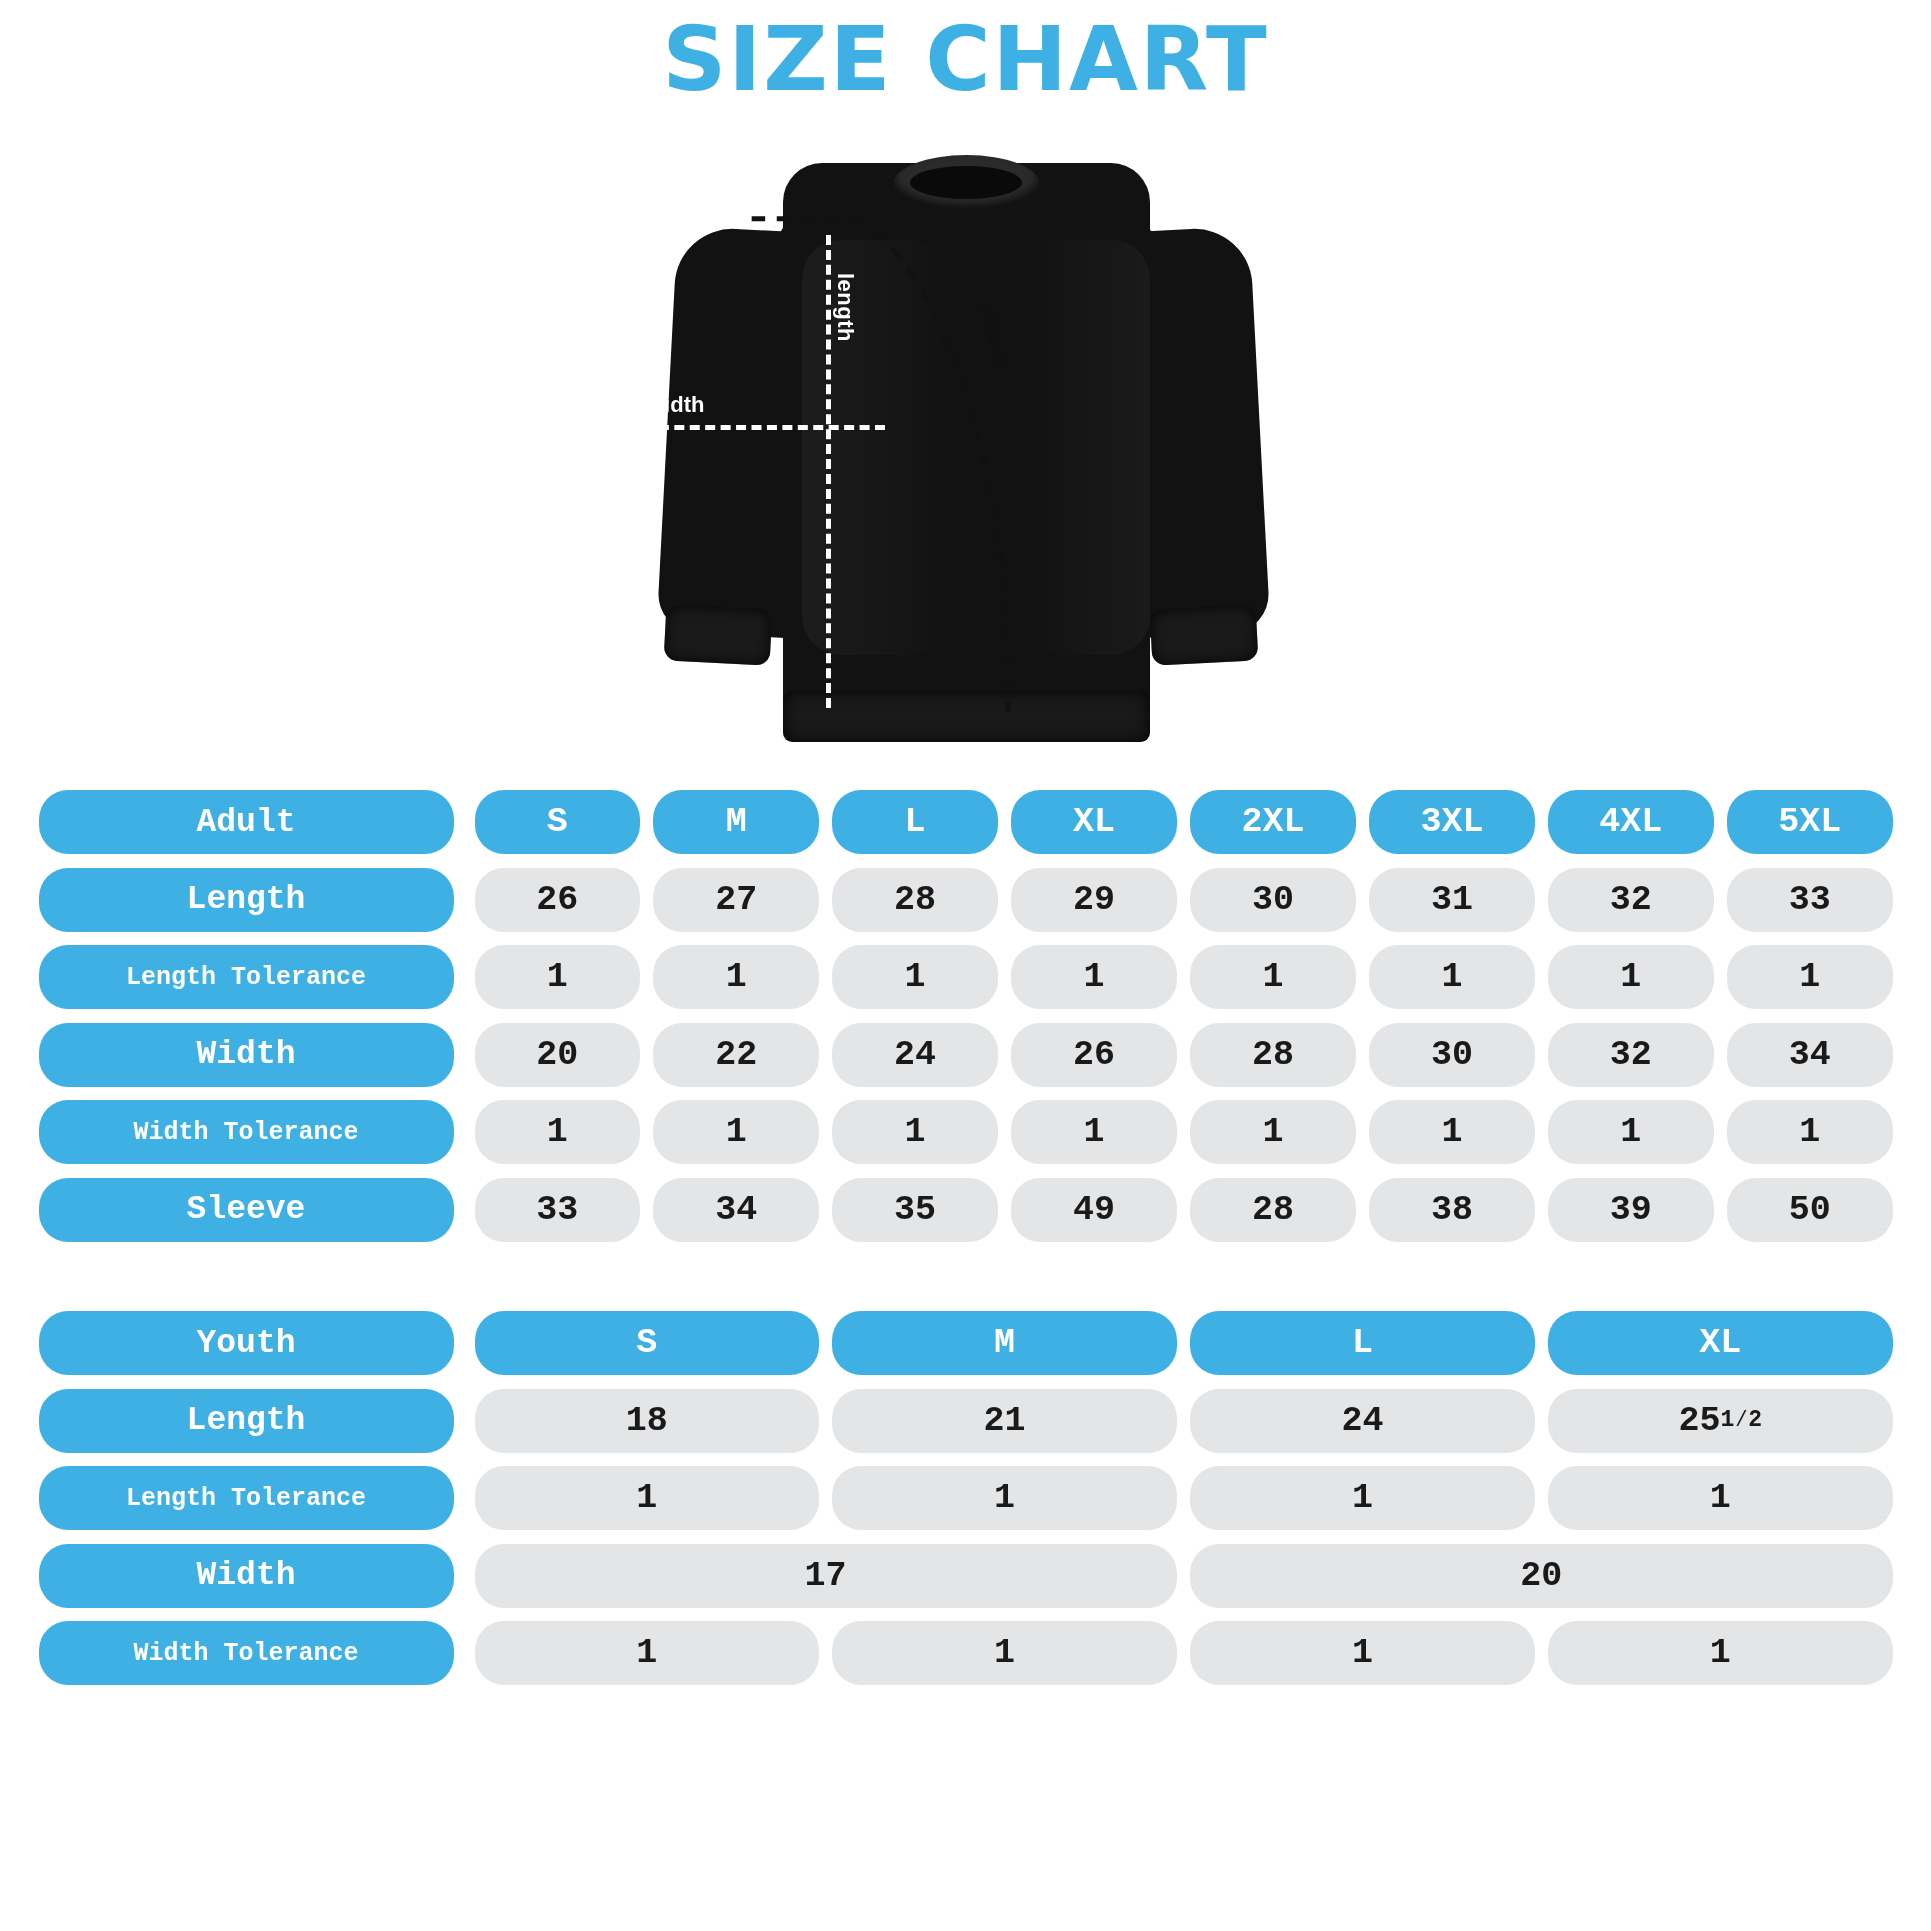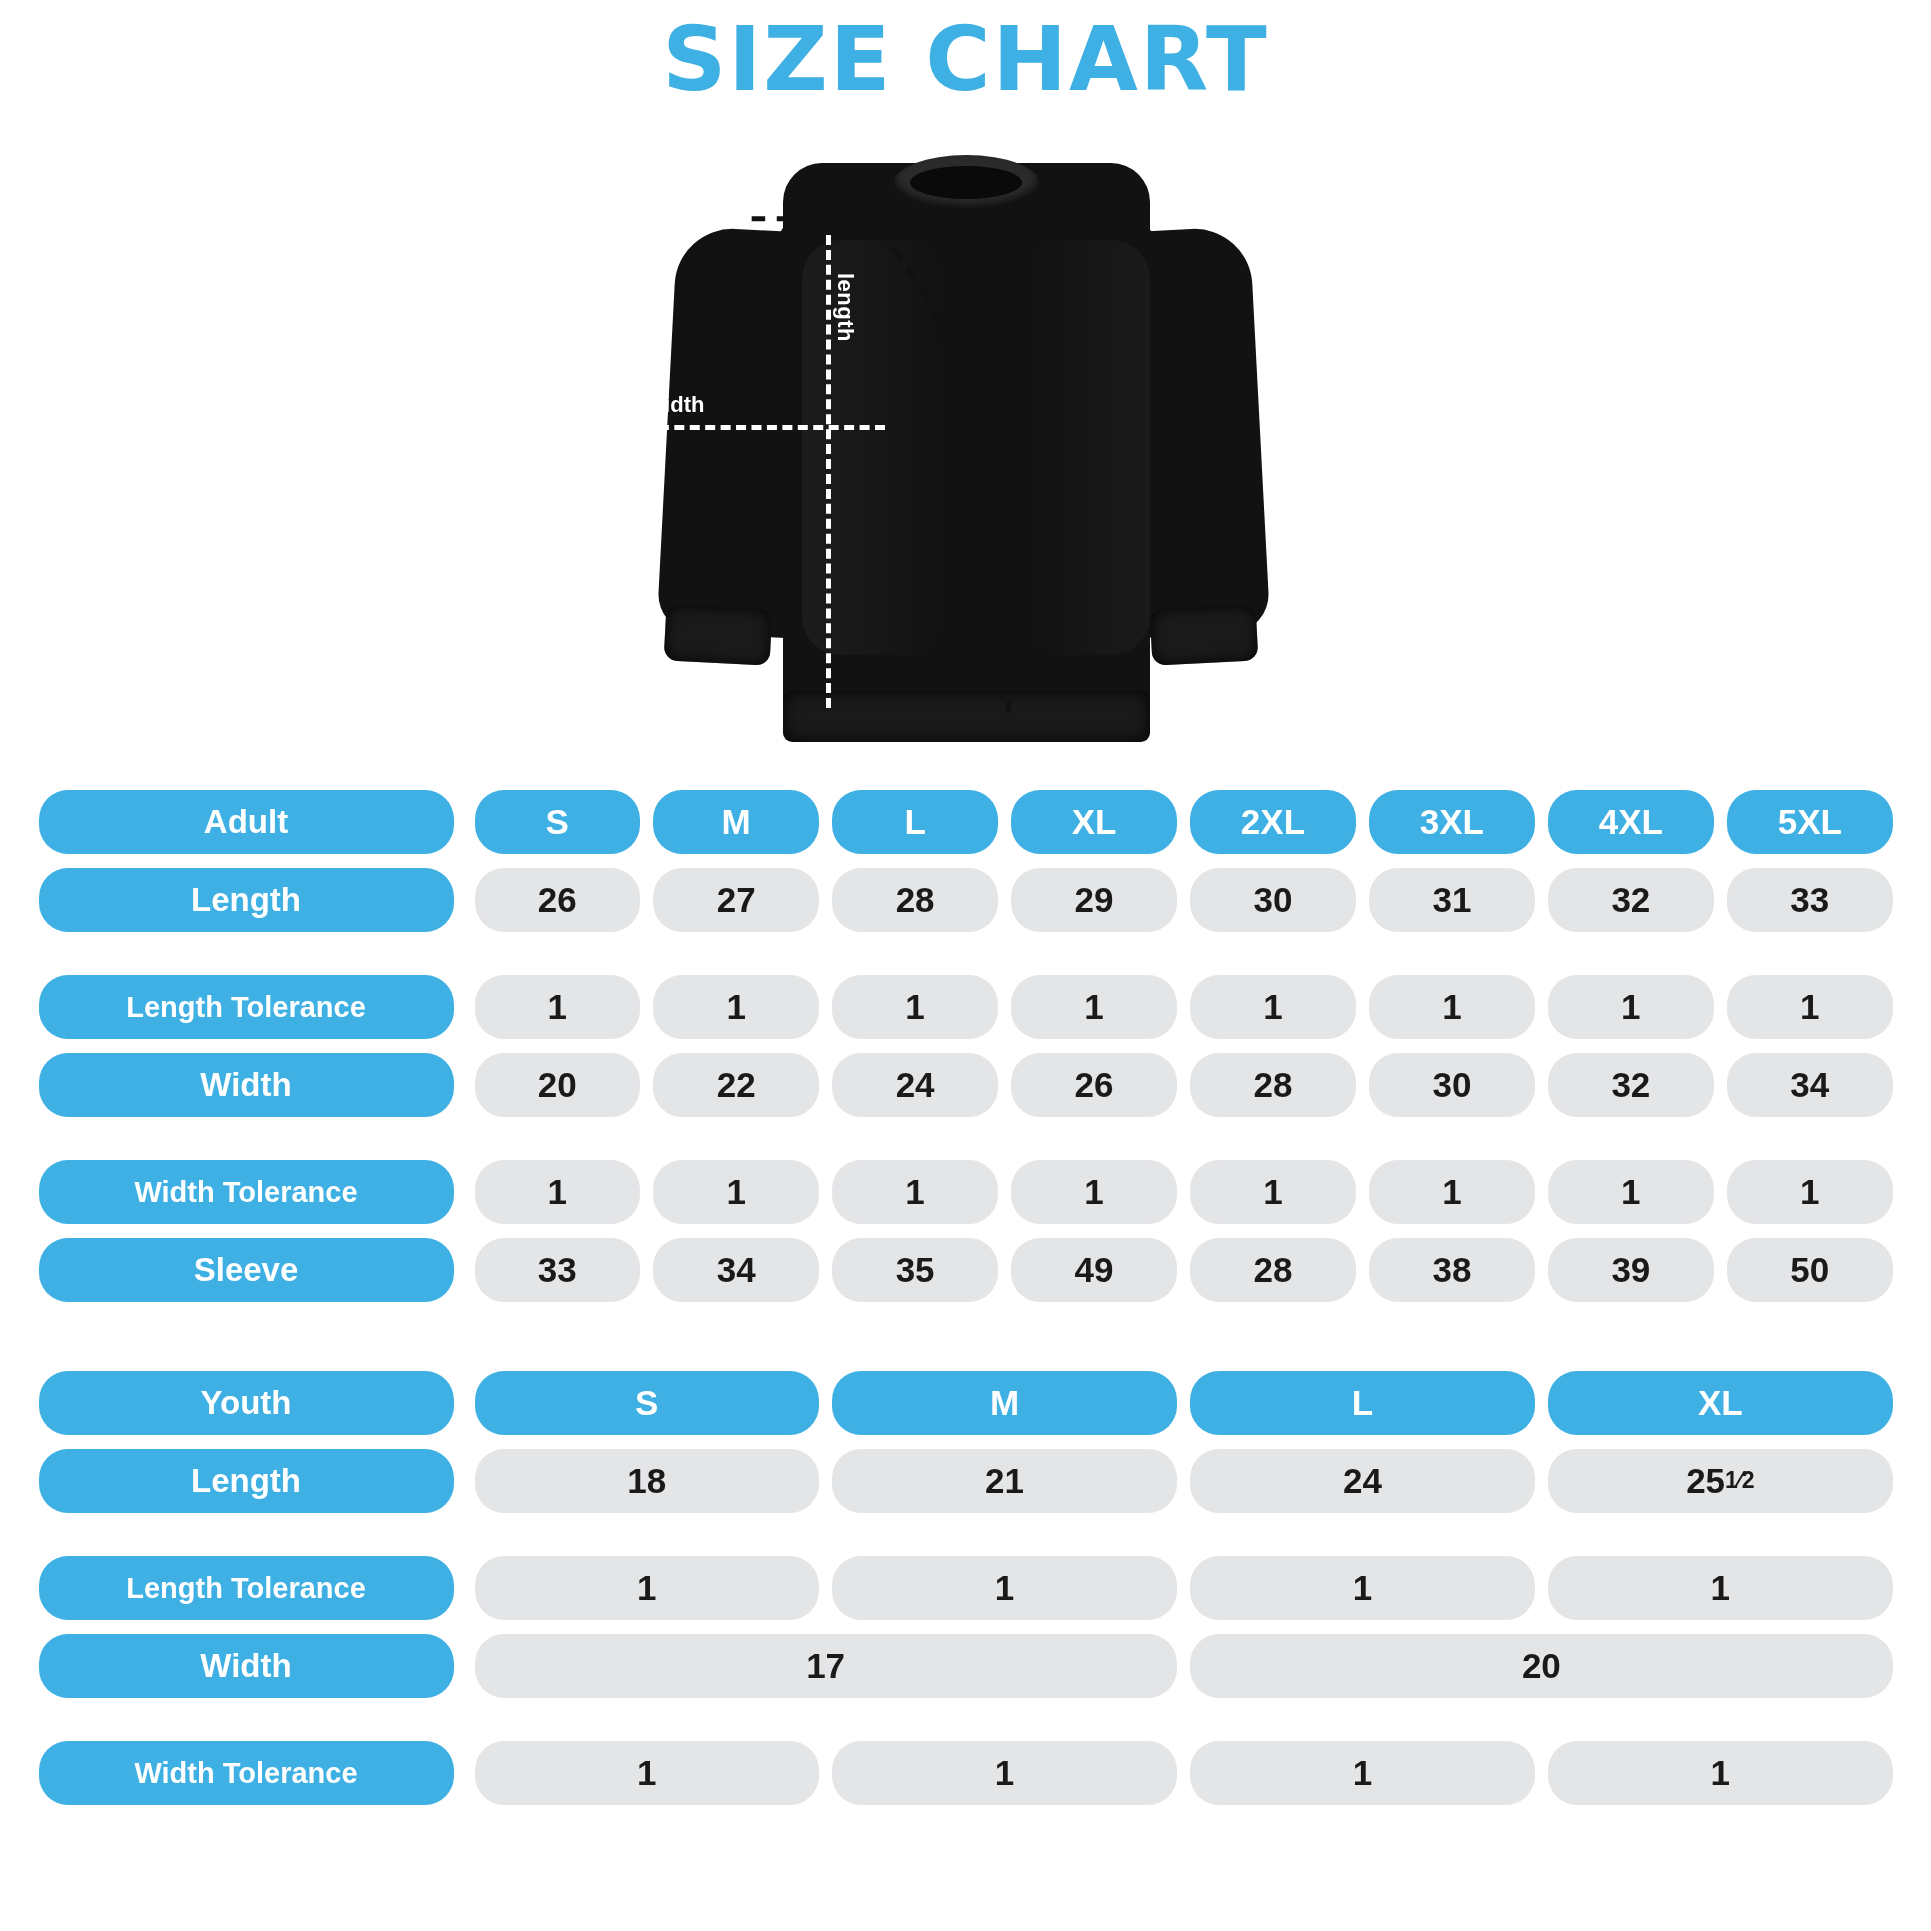--- a/index.html
+++ b/index.html
@@ -214,8 +214,9 @@
   }
   .row {
     display: flex;
-    align-items: flex-end;
+    align-items: flex-start;
     margin-bottom: 13.5px;
+    font-family: Liberation Mono, monospace;
   }
   .label-cell {
     width: 415px;

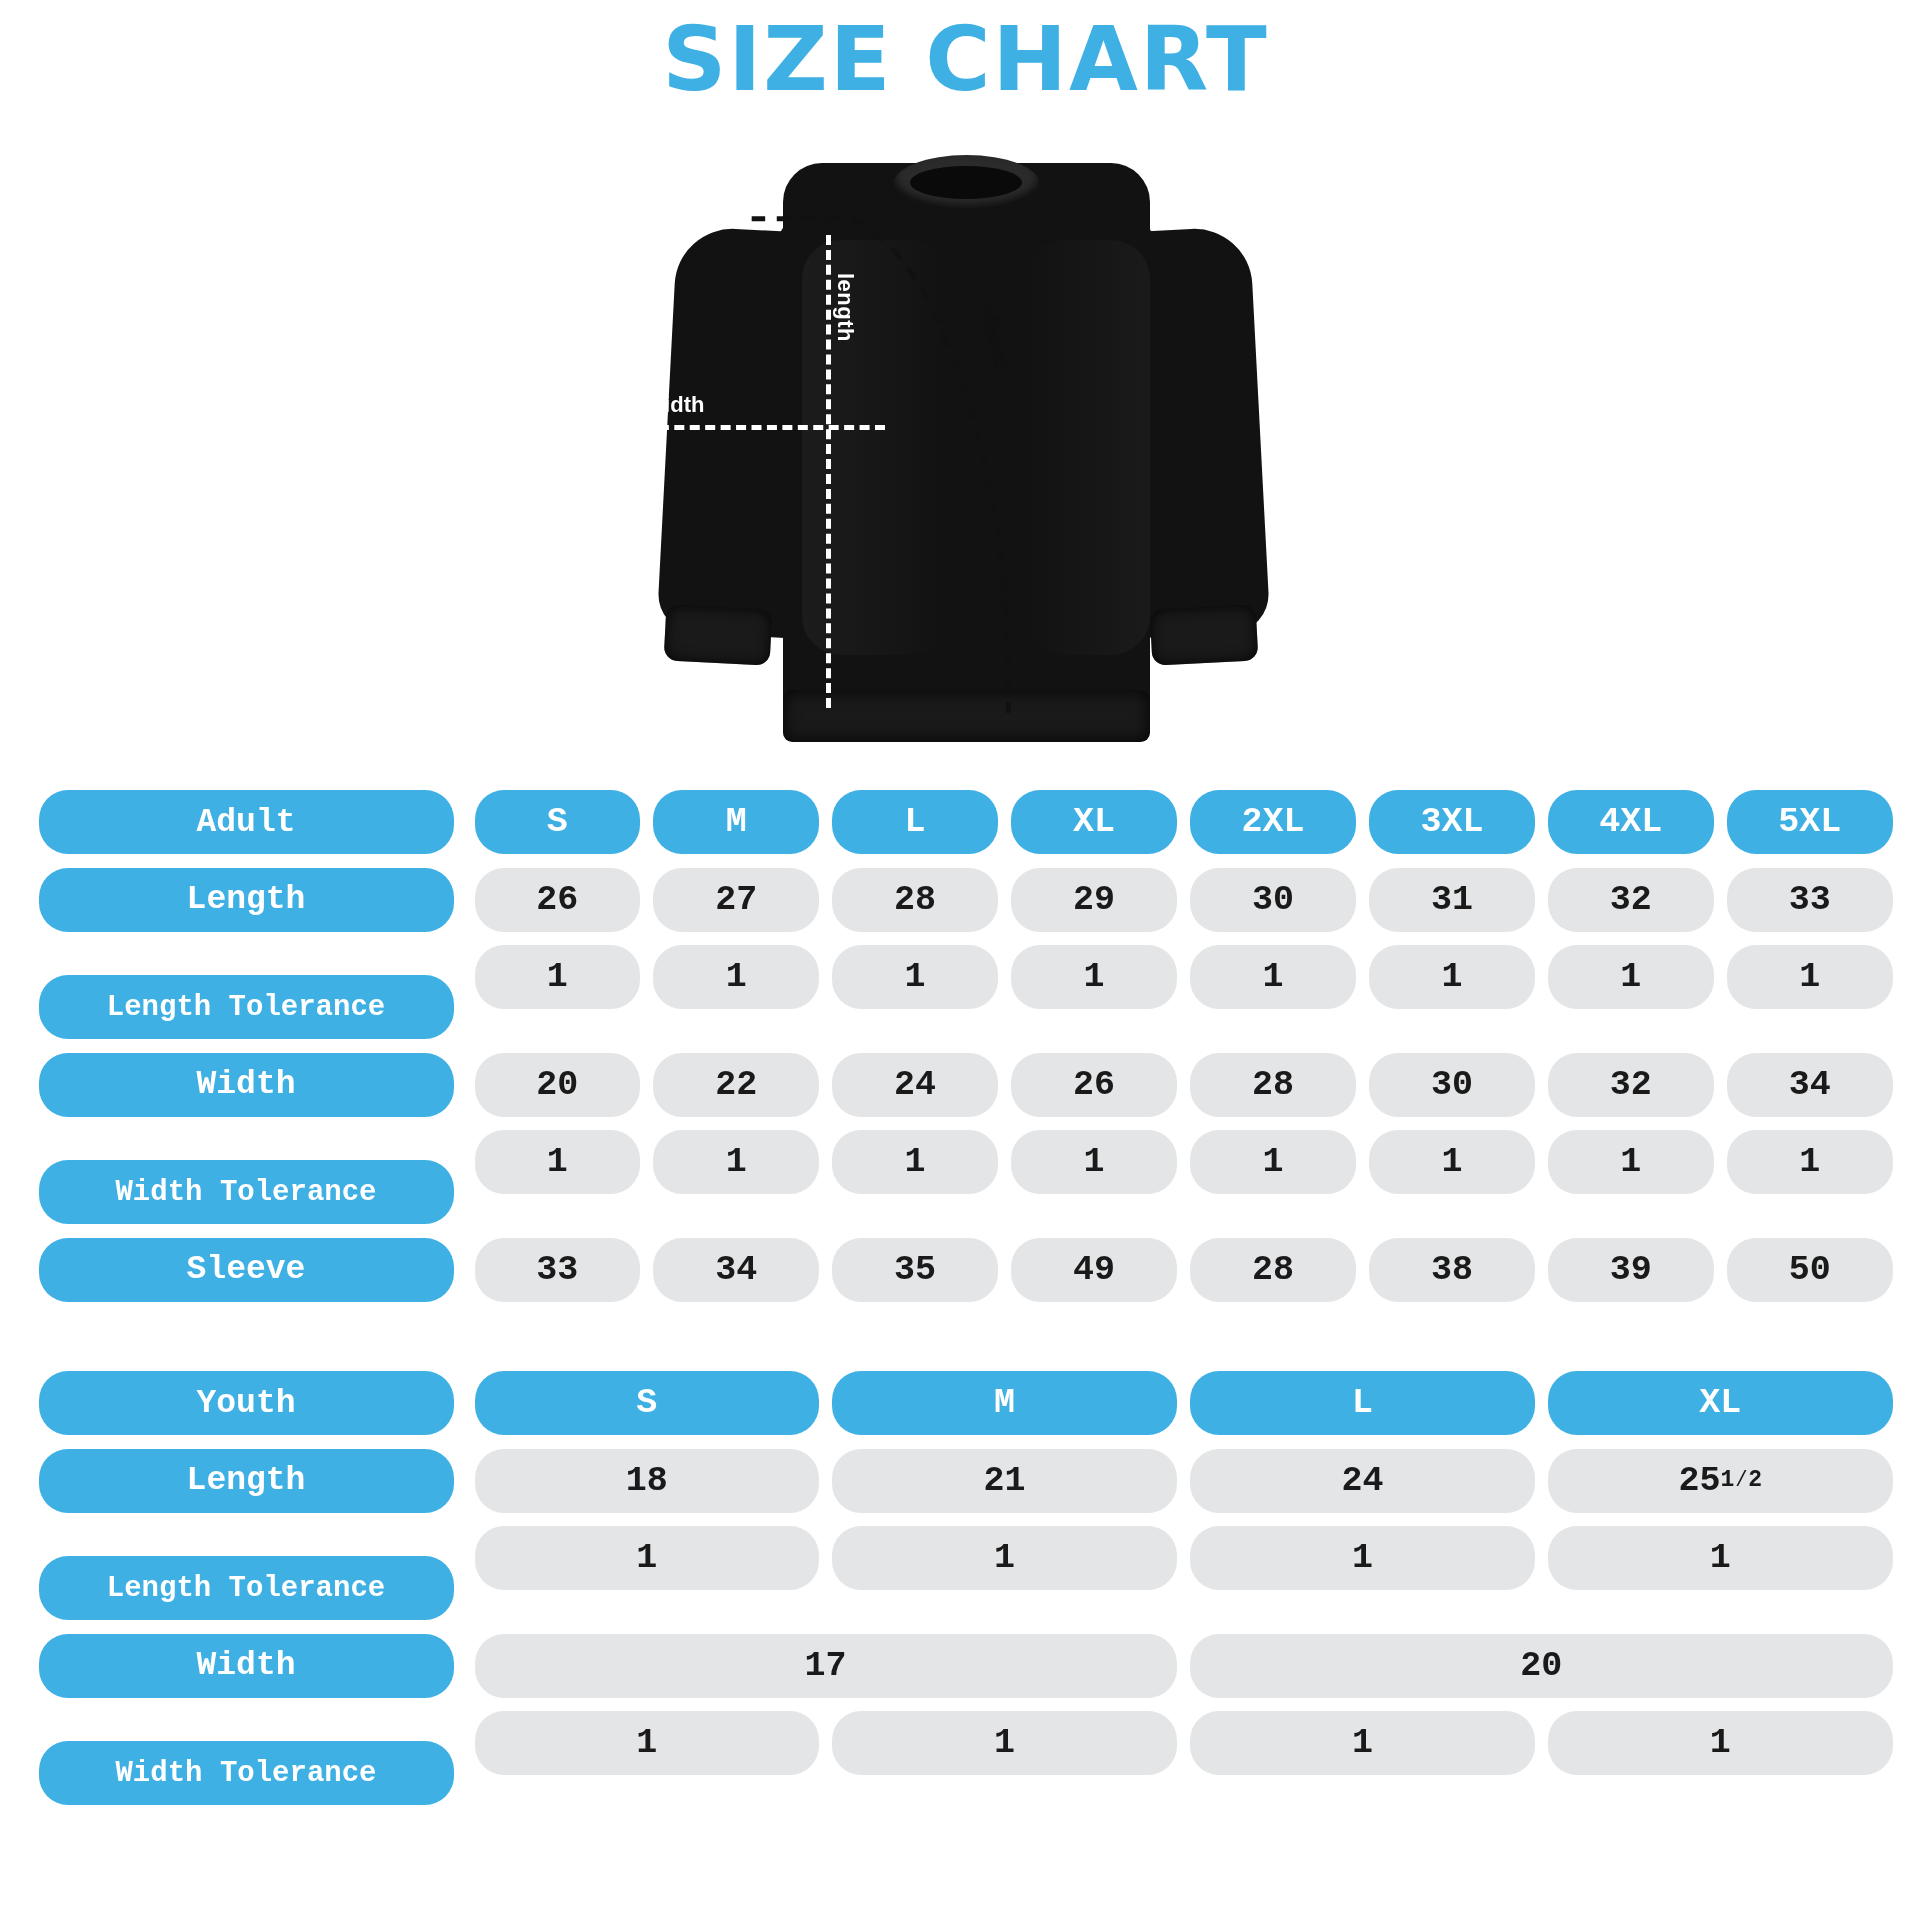--- a/index.html
+++ b/index.html
@@ -234,8 +234,7 @@
     text-align: center;
   }
   .label-cell.small {
-    font-size: 29px;
-    margin-top: 30px;
+    font-size: 25px;
   }
   .cells {
     display: flex;

